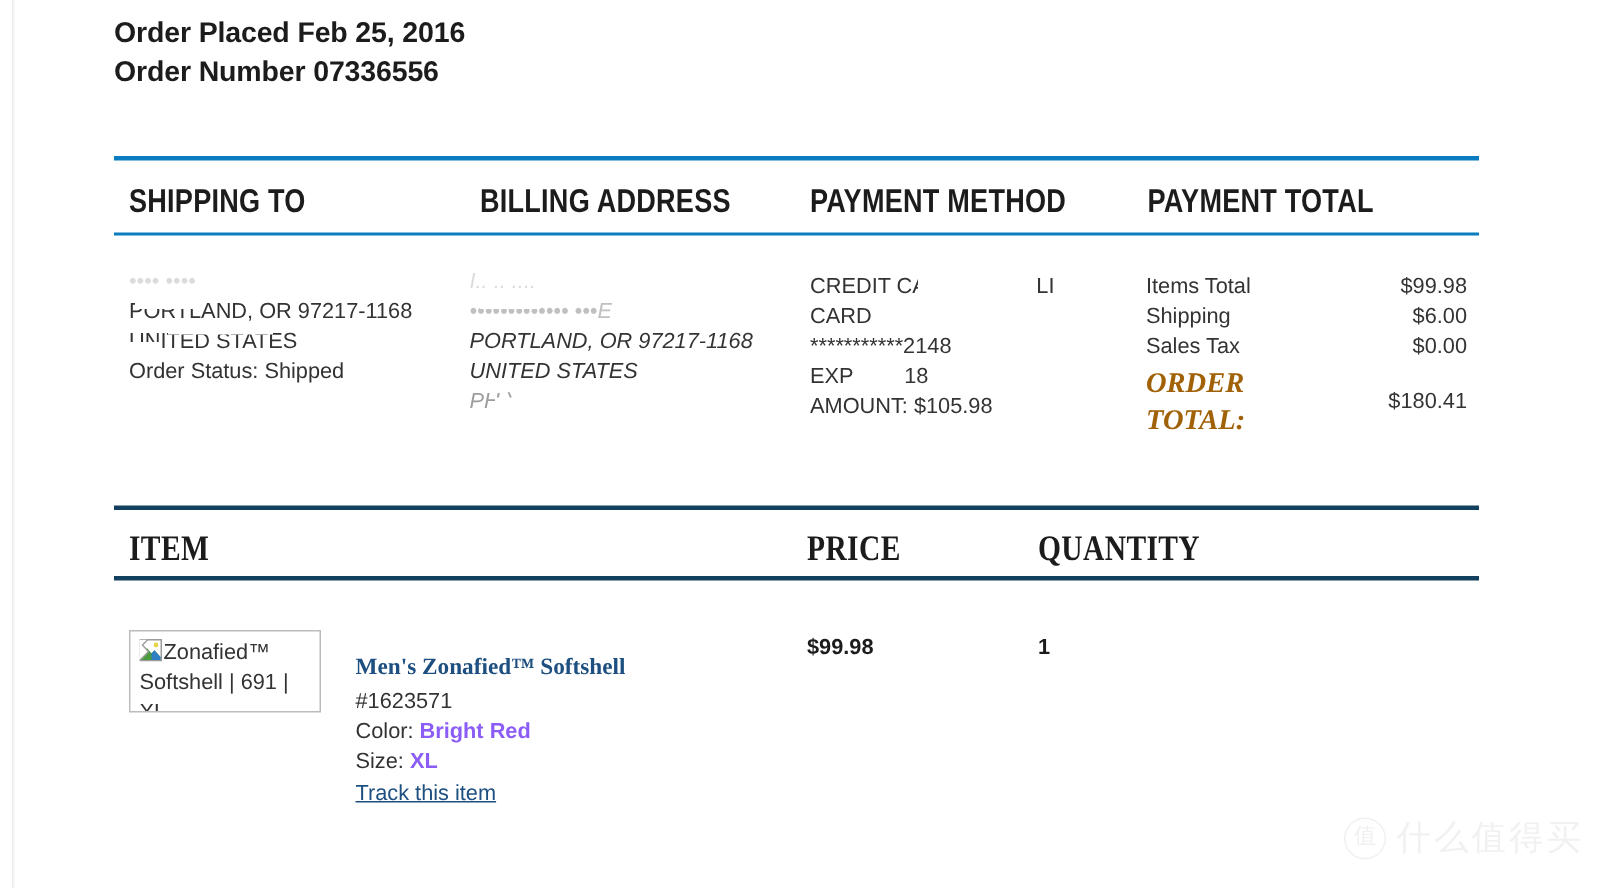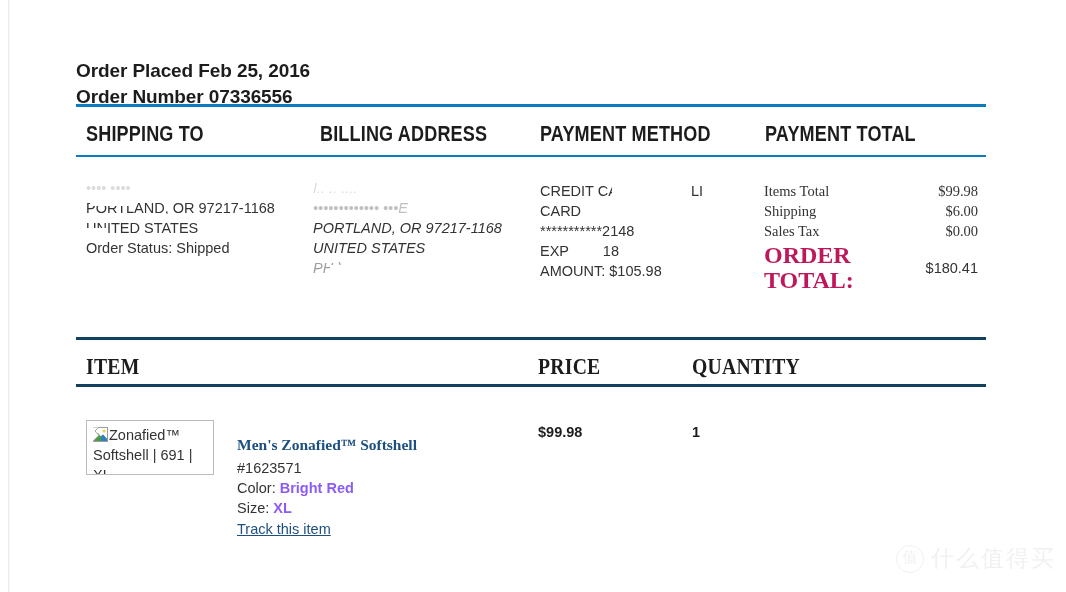--- a/index.html
+++ b/index.html
@@ -49,7 +49,6 @@
     left: 76px;
     top: 10px;
     width: 600px;
-    margin-top: 48px;
   }
   .order-meta div {
     font-size: 19px;

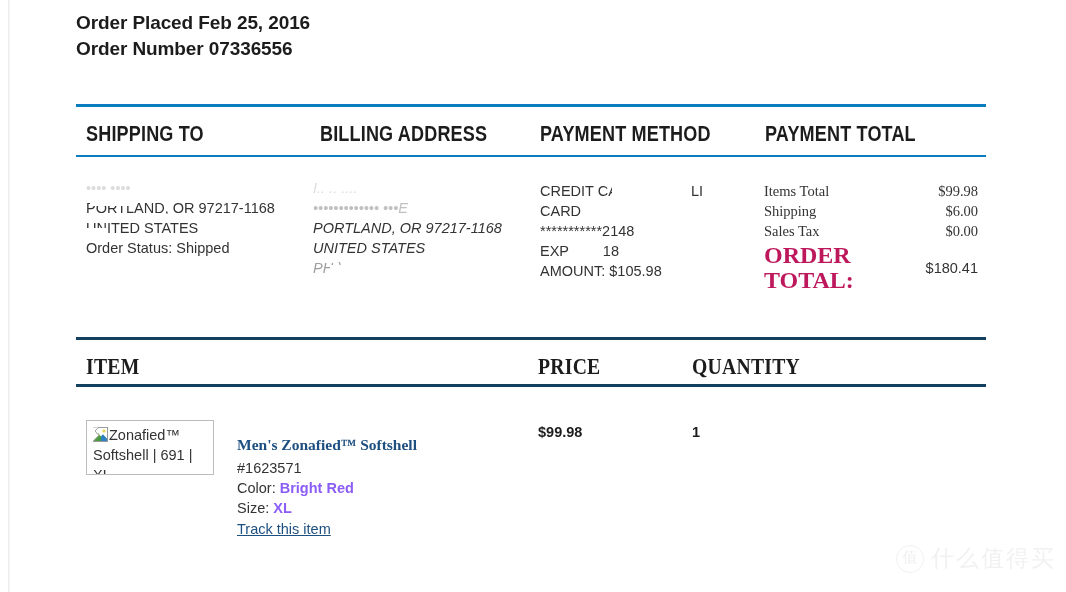--- a/index.html
+++ b/index.html
@@ -128,7 +128,6 @@
     display: flex;
     justify-content: space-between;
     align-items: center;
-    font-family: Liberation Serif, serif;
   }
   .totals .row .lbl { text-align: left; }
   .totals .row .val { text-align: right; }

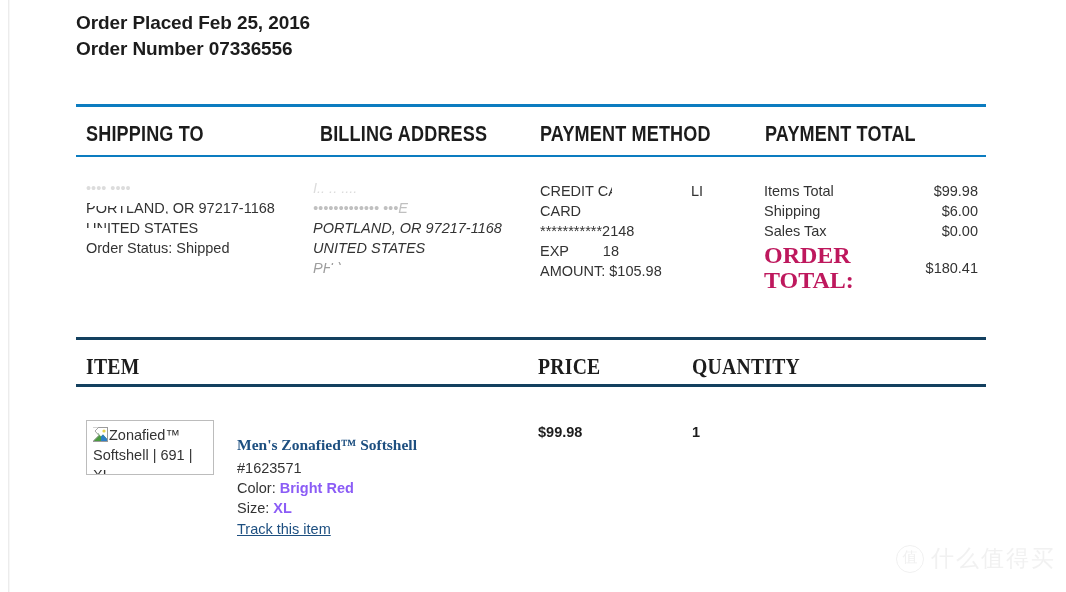--- a/index.html
+++ b/index.html
@@ -141,10 +141,11 @@
   .totals .grand .lbl {
     font-family: "Liberation Serif", serif;
     font-weight: bold;
-    font-size: 24px;
+    font-size: 19px;
     line-height: 25px;
     width: 96px;
-    color: #be185d;
+    color: #a16207;
+    font-style: italic;
   }
   .totals .grand .val {
     font-size: 14.5px;

